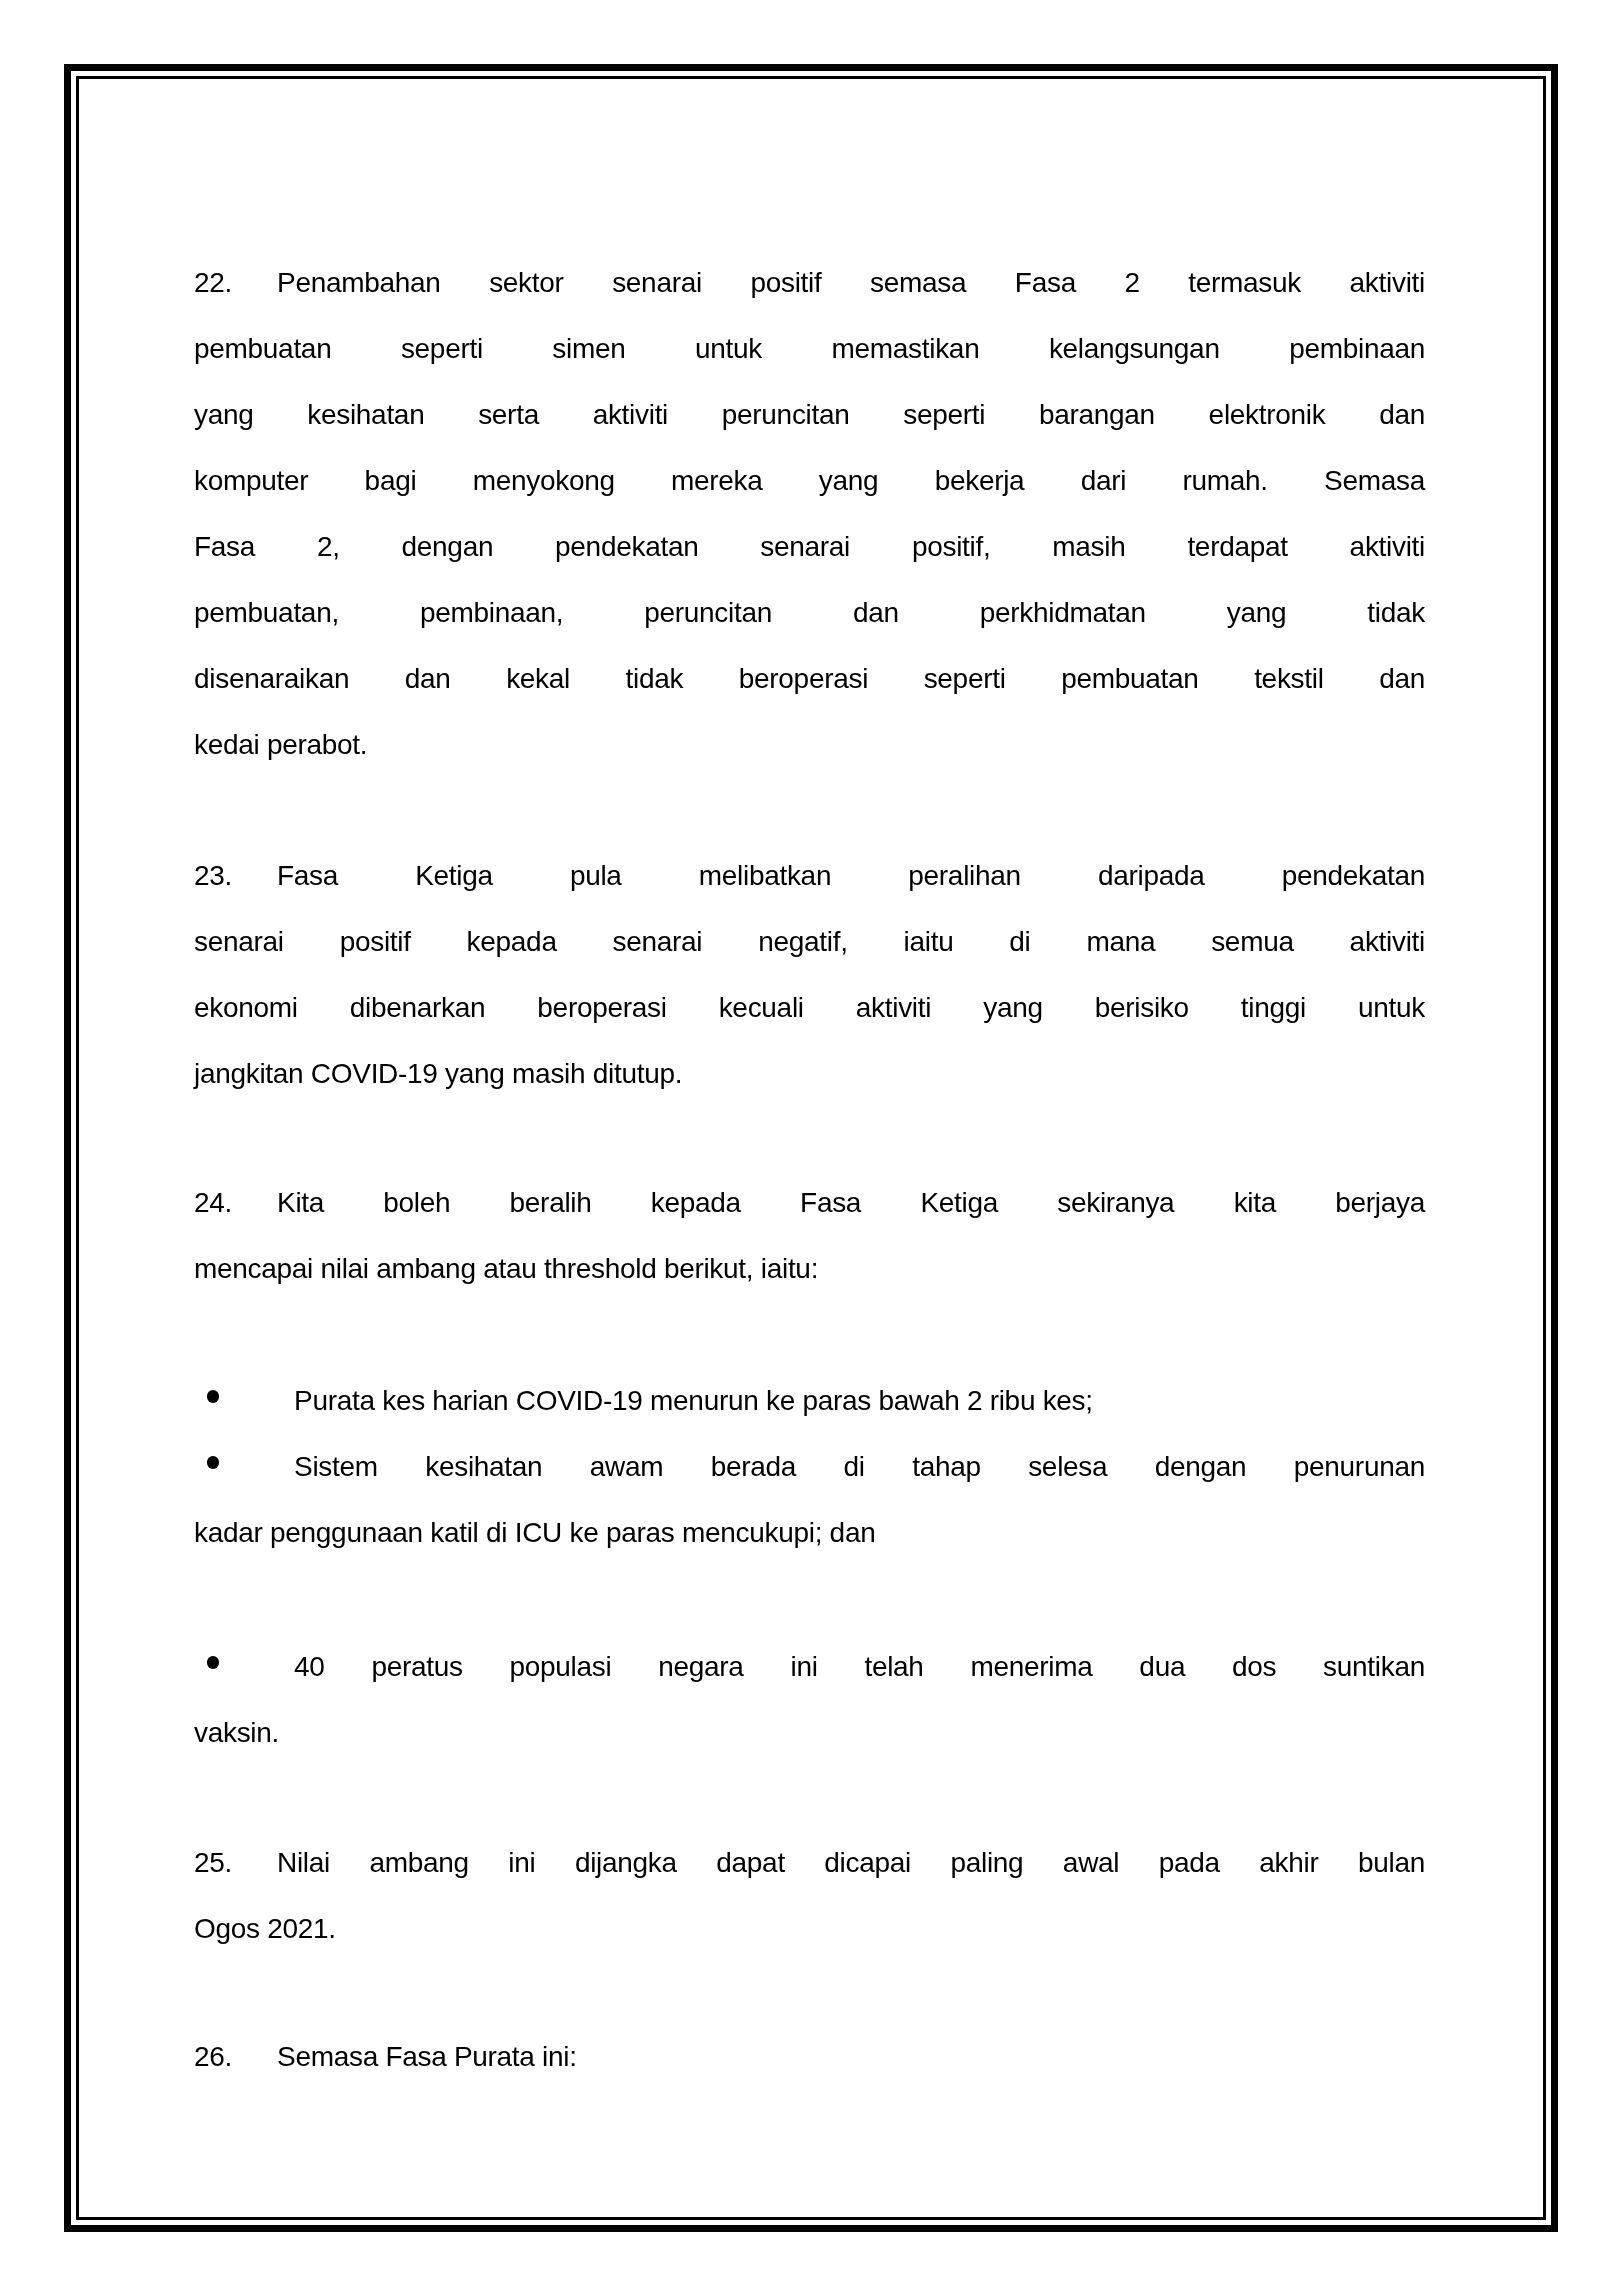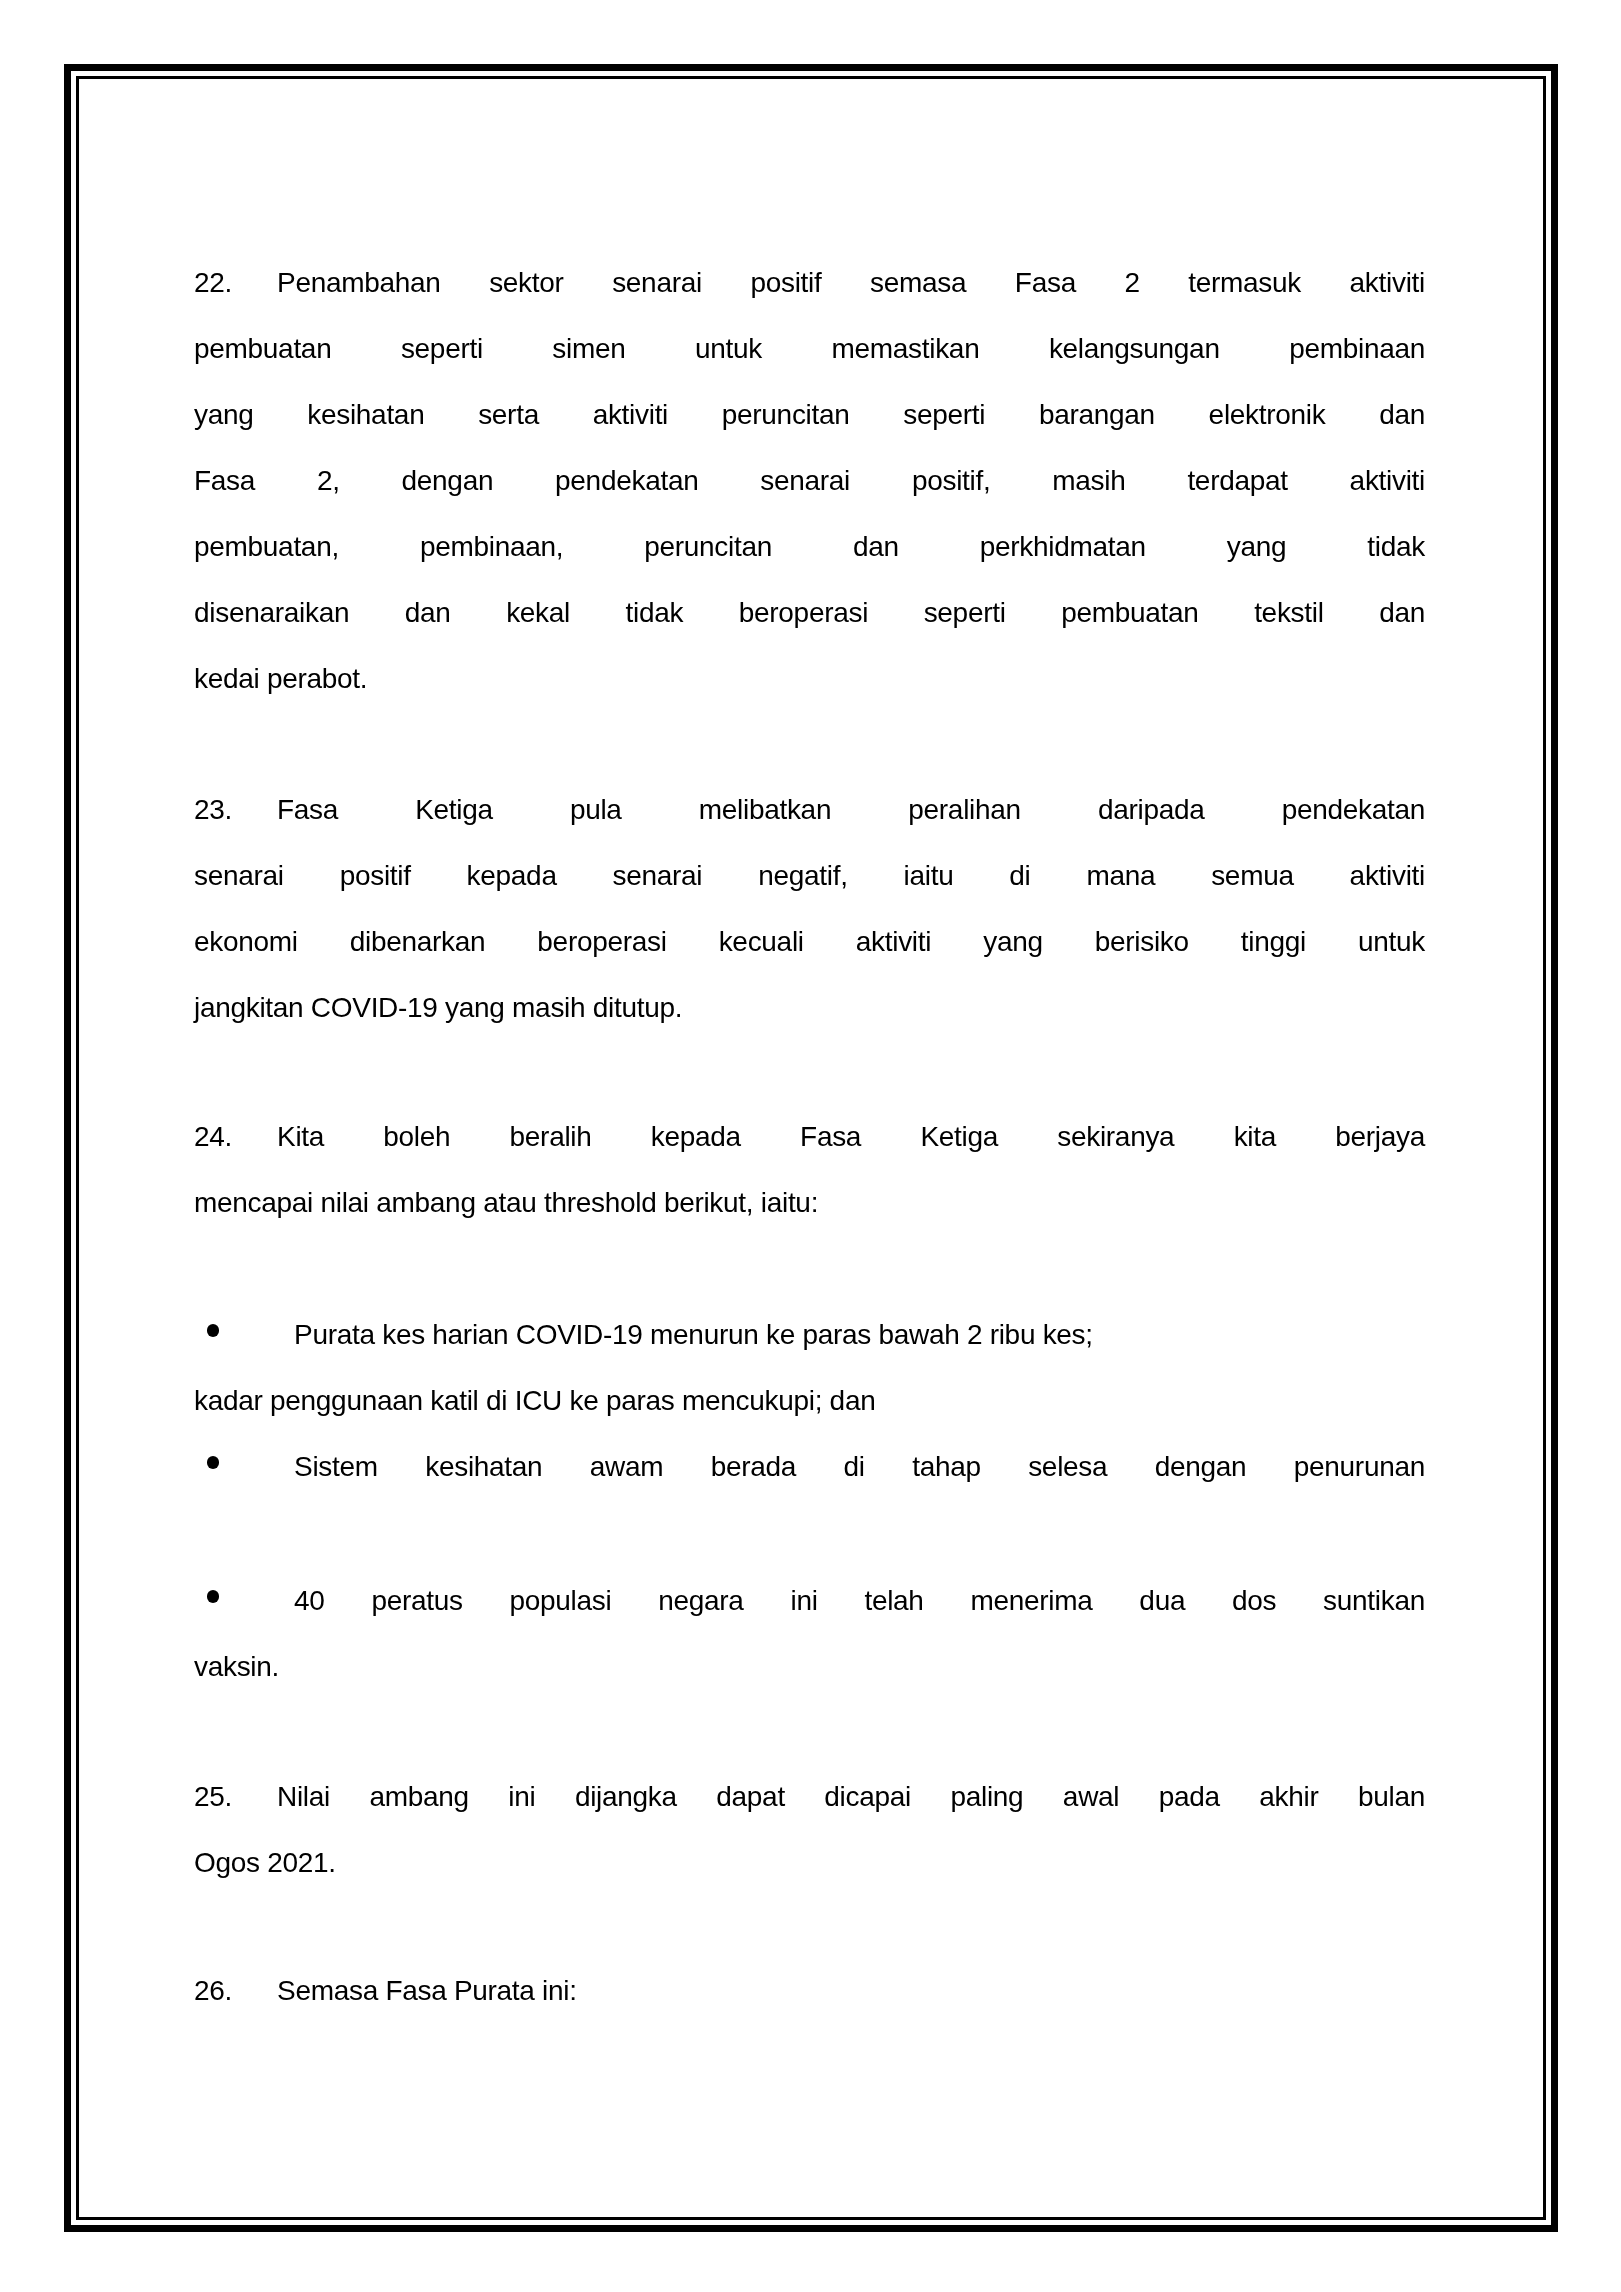--- a/index.html
+++ b/index.html
@@ -81,6 +81,7 @@
       <div class="line"><span class="num">22.</span><span>Penambahan sektor senarai positif semasa Fasa 2 termasuk aktiviti</span></div>
       <div class="line"><span>pembuatan seperti simen untuk memastikan kelangsungan pembinaan</span></div>
       <div class="line"><span>yang kesihatan serta aktiviti peruncitan seperti barangan elektronik dan</span></div>
+      <div class="line"><span>komputer bagi menyokong mereka yang bekerja dari rumah. Semasa</span></div>
       <div class="line"><span>Fasa 2, dengan pendekatan senarai positif, masih terdapat aktiviti</span></div>
       <div class="line"><span>pembuatan, pembinaan, peruncitan dan perkhidmatan yang tidak</span></div>
       <div class="line"><span>disenaraikan dan kekal tidak beroperasi  seperti pembuatan tekstil dan</span></div>

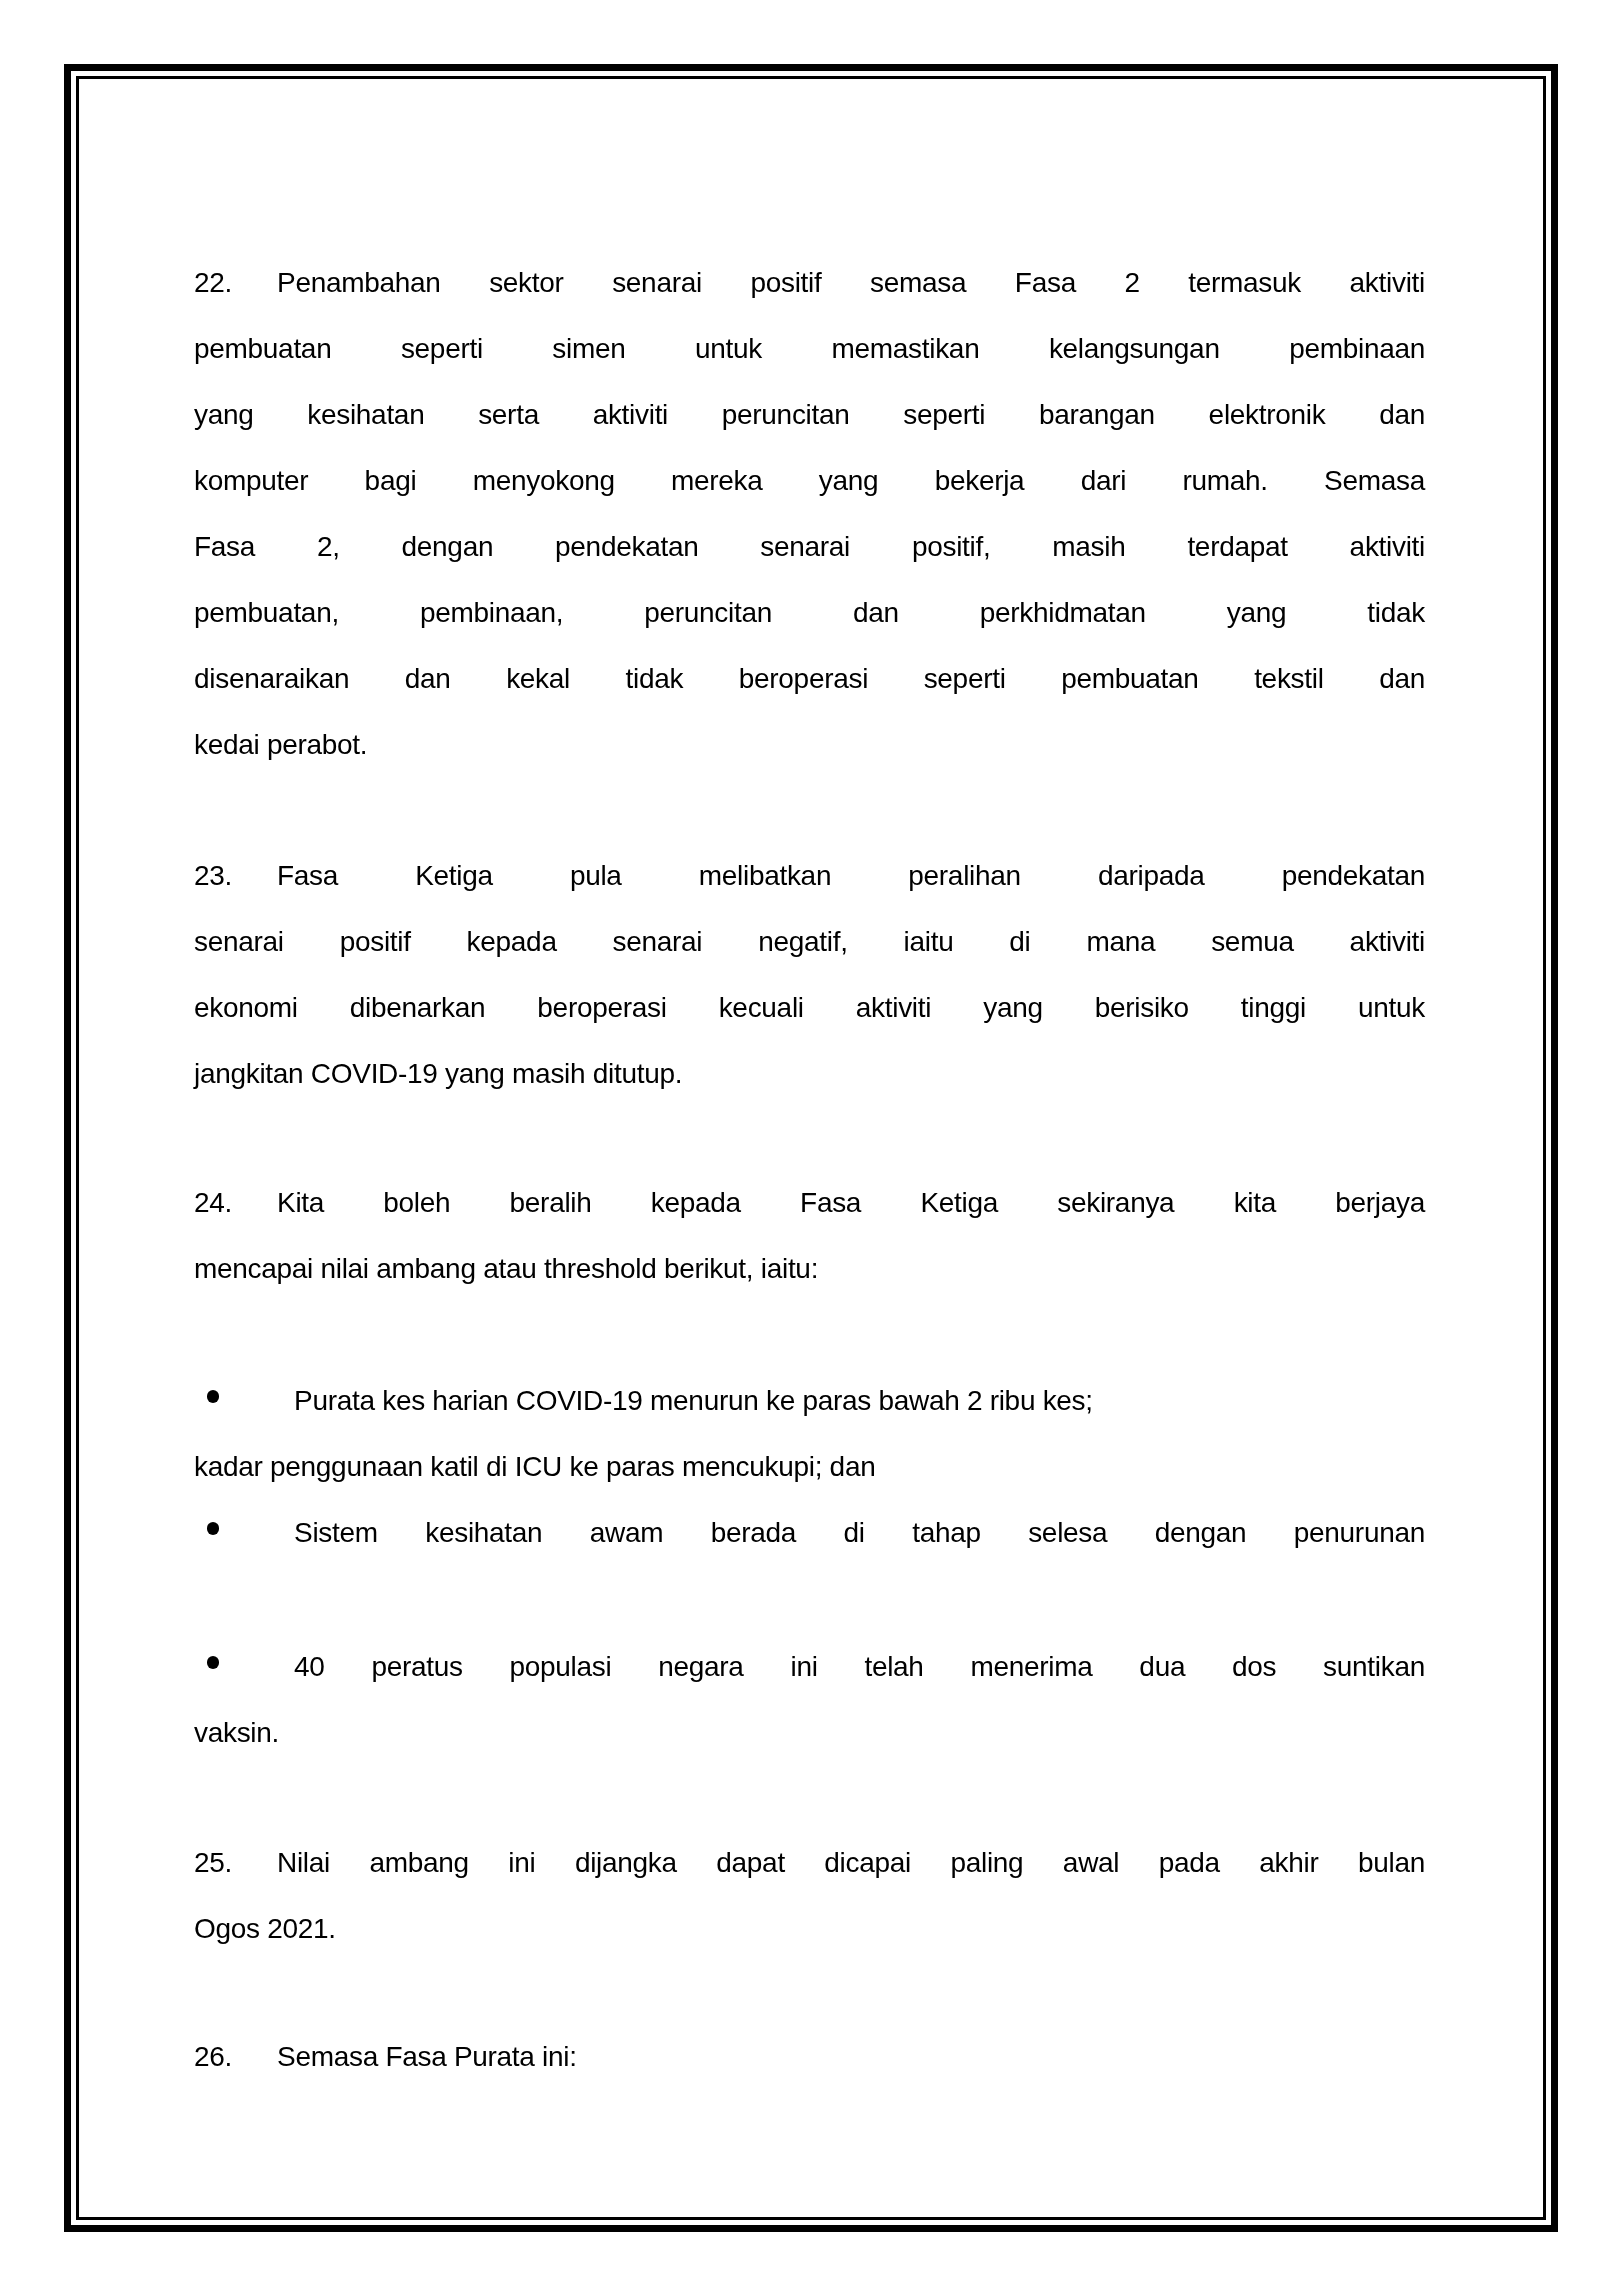--- a/index.html
+++ b/index.html
@@ -101,8 +101,8 @@
       <div class="line last"><span class="bullet-cell"><span class="dot"></span></span><span>Purata kes harian COVID-19 menurun ke paras bawah 2 ribu kes;</span></div>
     </div>
     <div class="para bullet" style="margin-top: 0px;">
+      <div class="line"><span class="bullet-cell"><span class="dot"></span></span><span>Sistem kesihatan awam berada di tahap selesa dengan penurunan</span></div>
       <div class="line last"><span>kadar penggunaan katil di ICU ke paras mencukupi; dan</span></div>
-      <div class="line"><span class="bullet-cell"><span class="dot"></span></span><span>Sistem kesihatan awam berada di tahap selesa dengan penurunan</span></div>
     </div>
     <div class="para bullet" style="margin-top: 68px;">
       <div class="line"><span class="bullet-cell"><span class="dot"></span></span><span>40 peratus populasi negara ini telah menerima dua dos suntikan</span></div>

